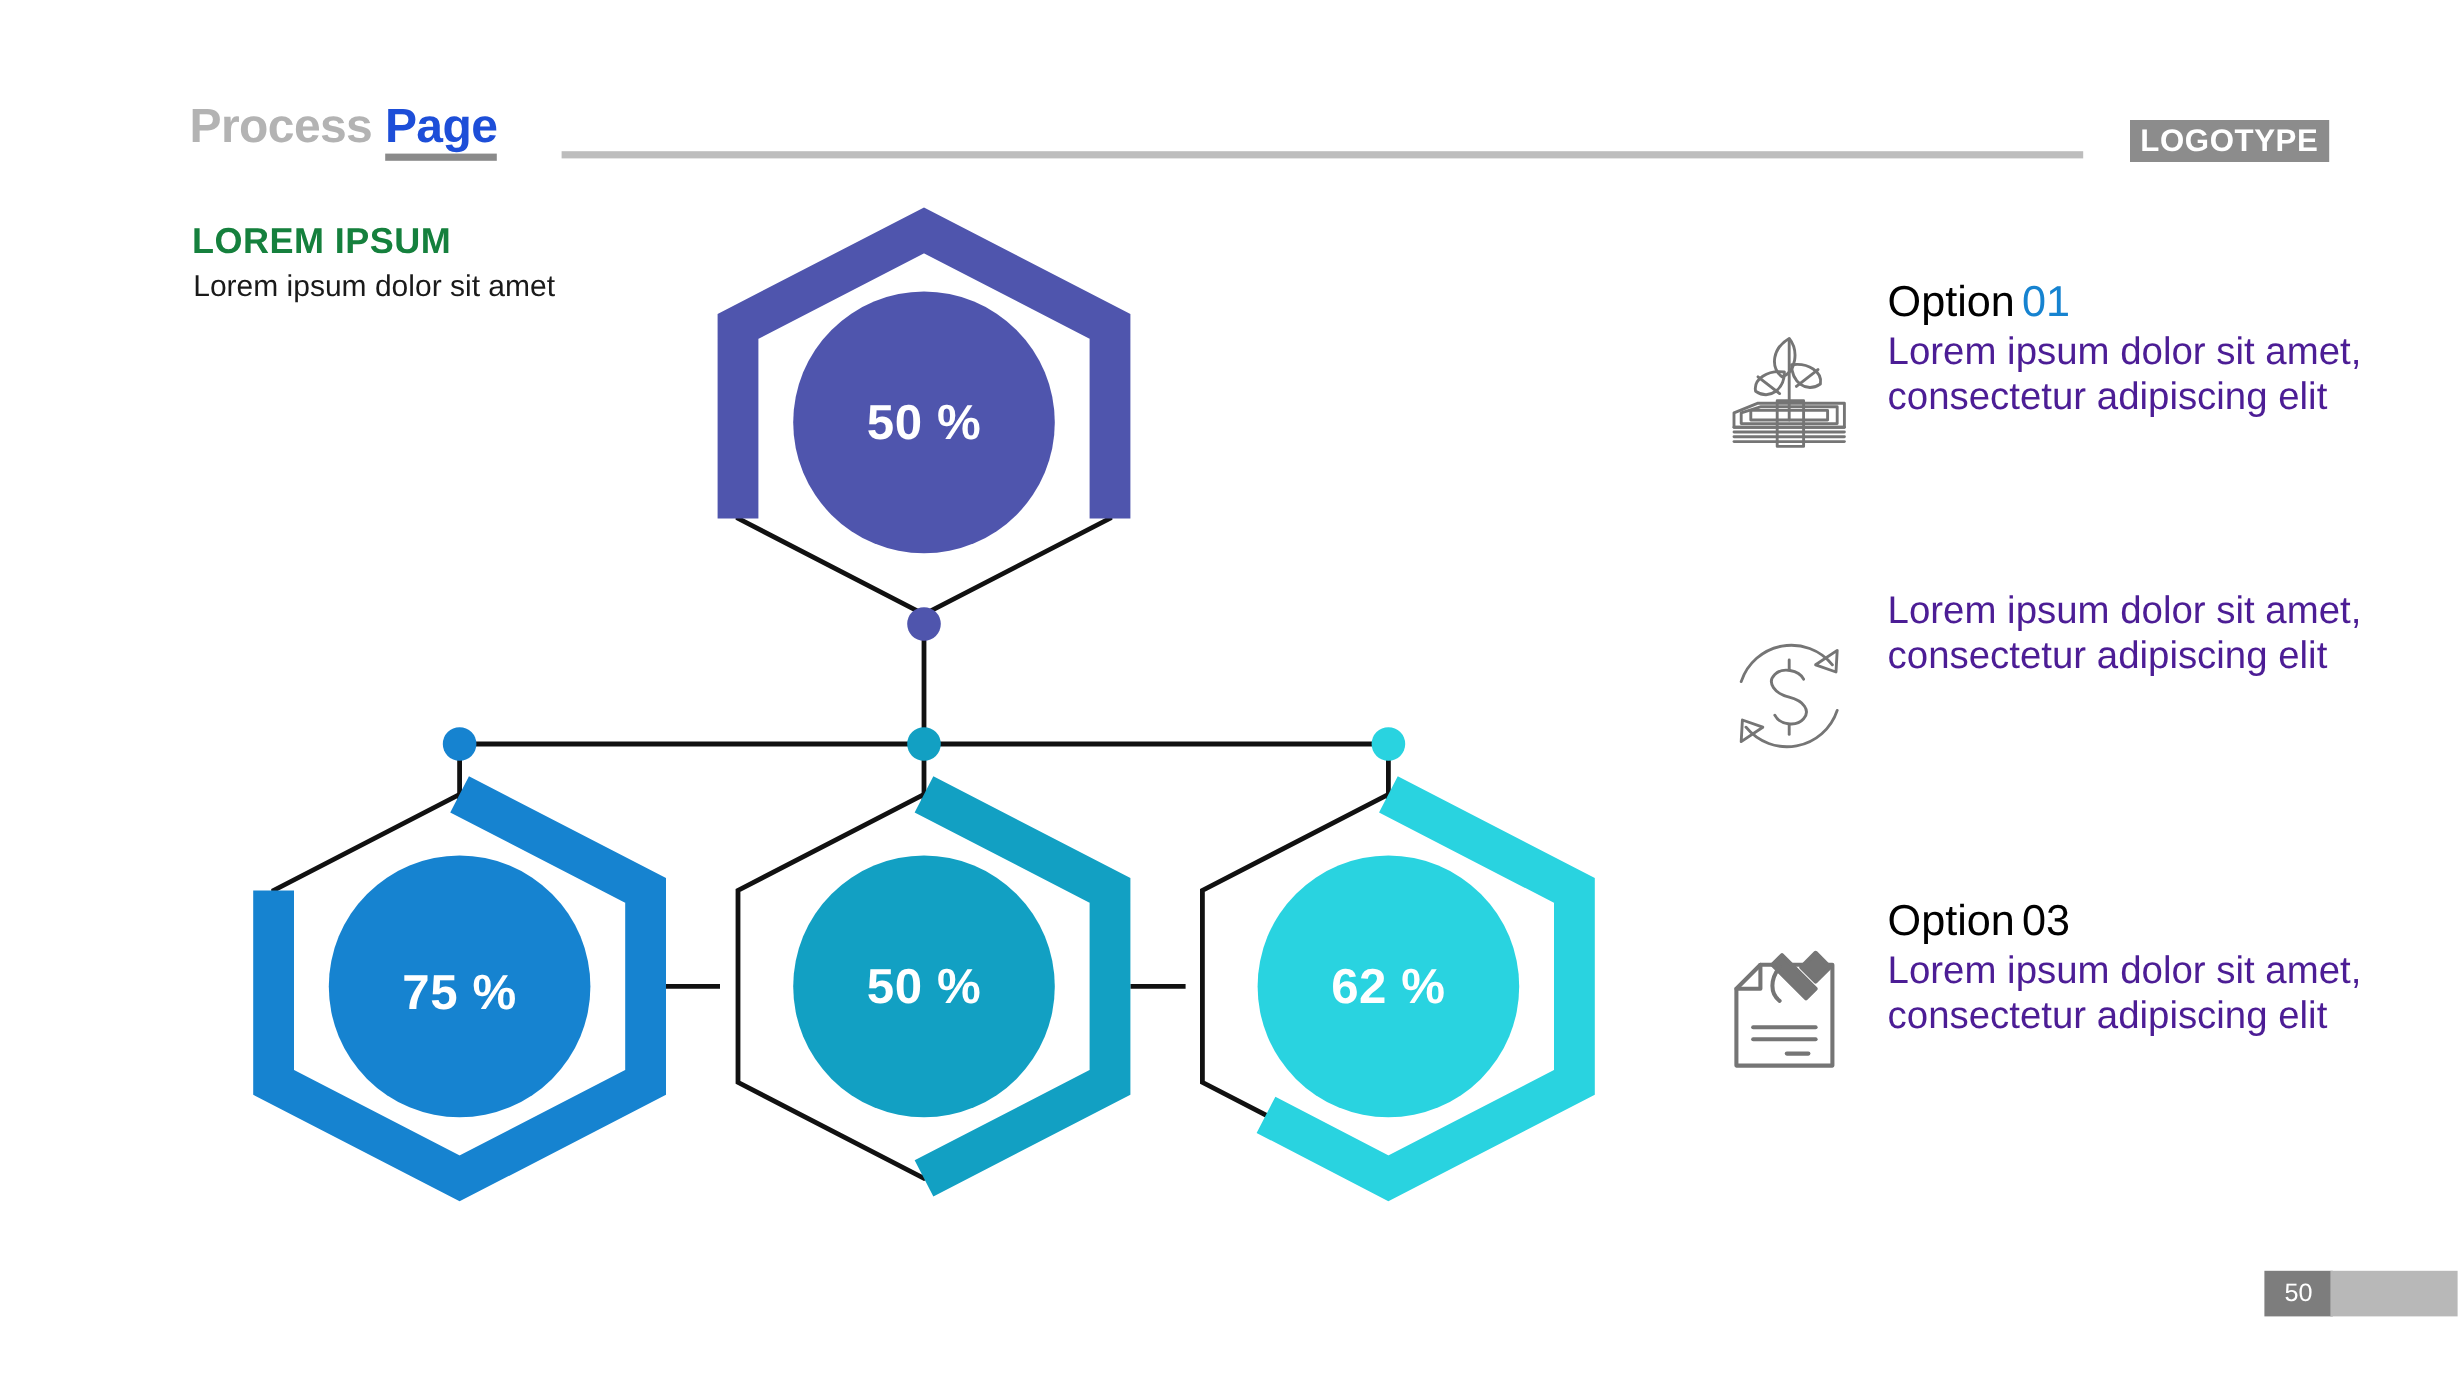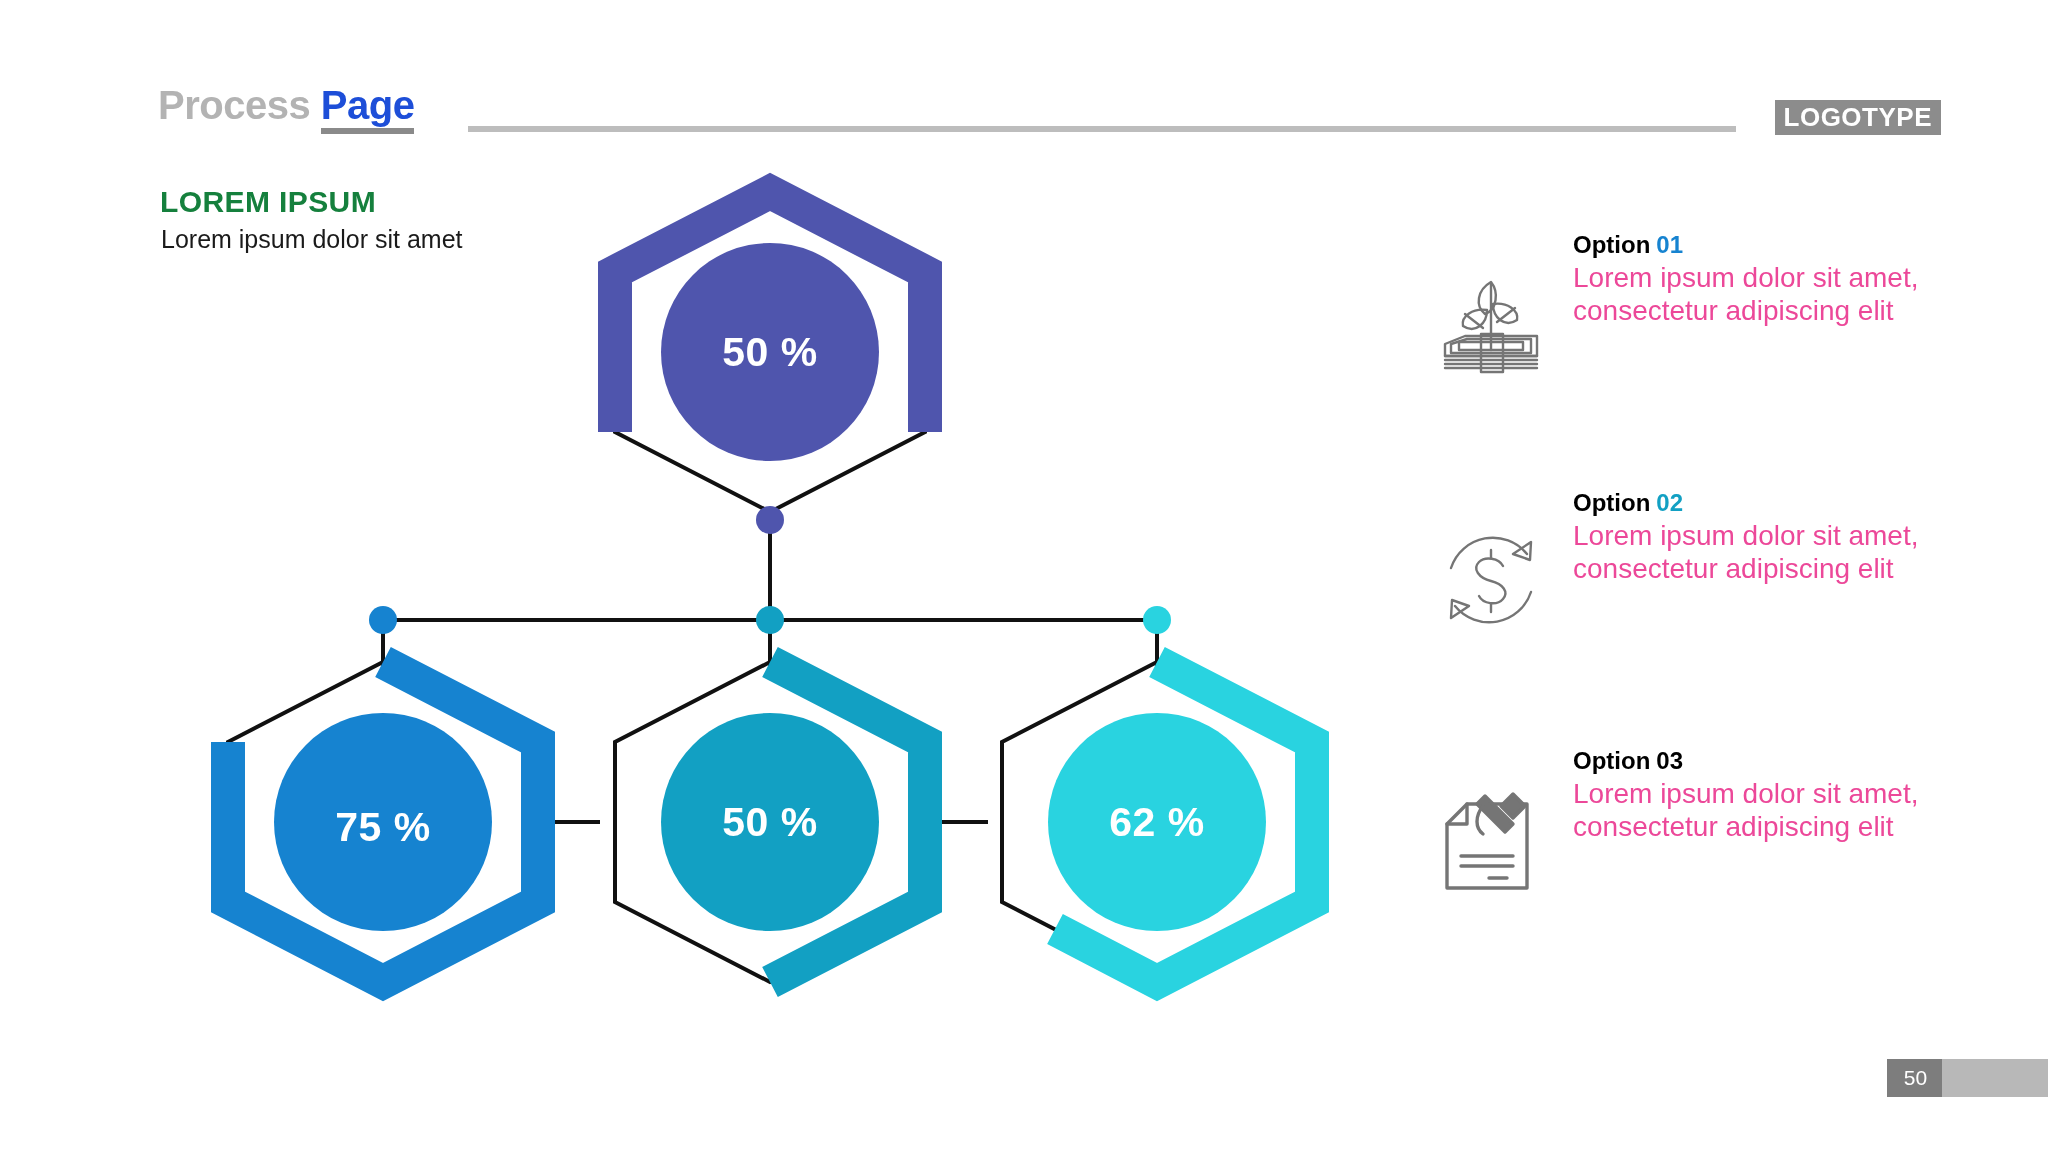--- a/index.html
+++ b/index.html
@@ -112,8 +112,8 @@
     width: 430px;
   }
   .option-head {
-    font-size: 24px;
-    font-weight: bold;
+    font-size: 36px;
+    font-weight: normal;
     color: #000000;
     line-height: 1.08;
     margin-bottom: 3px;

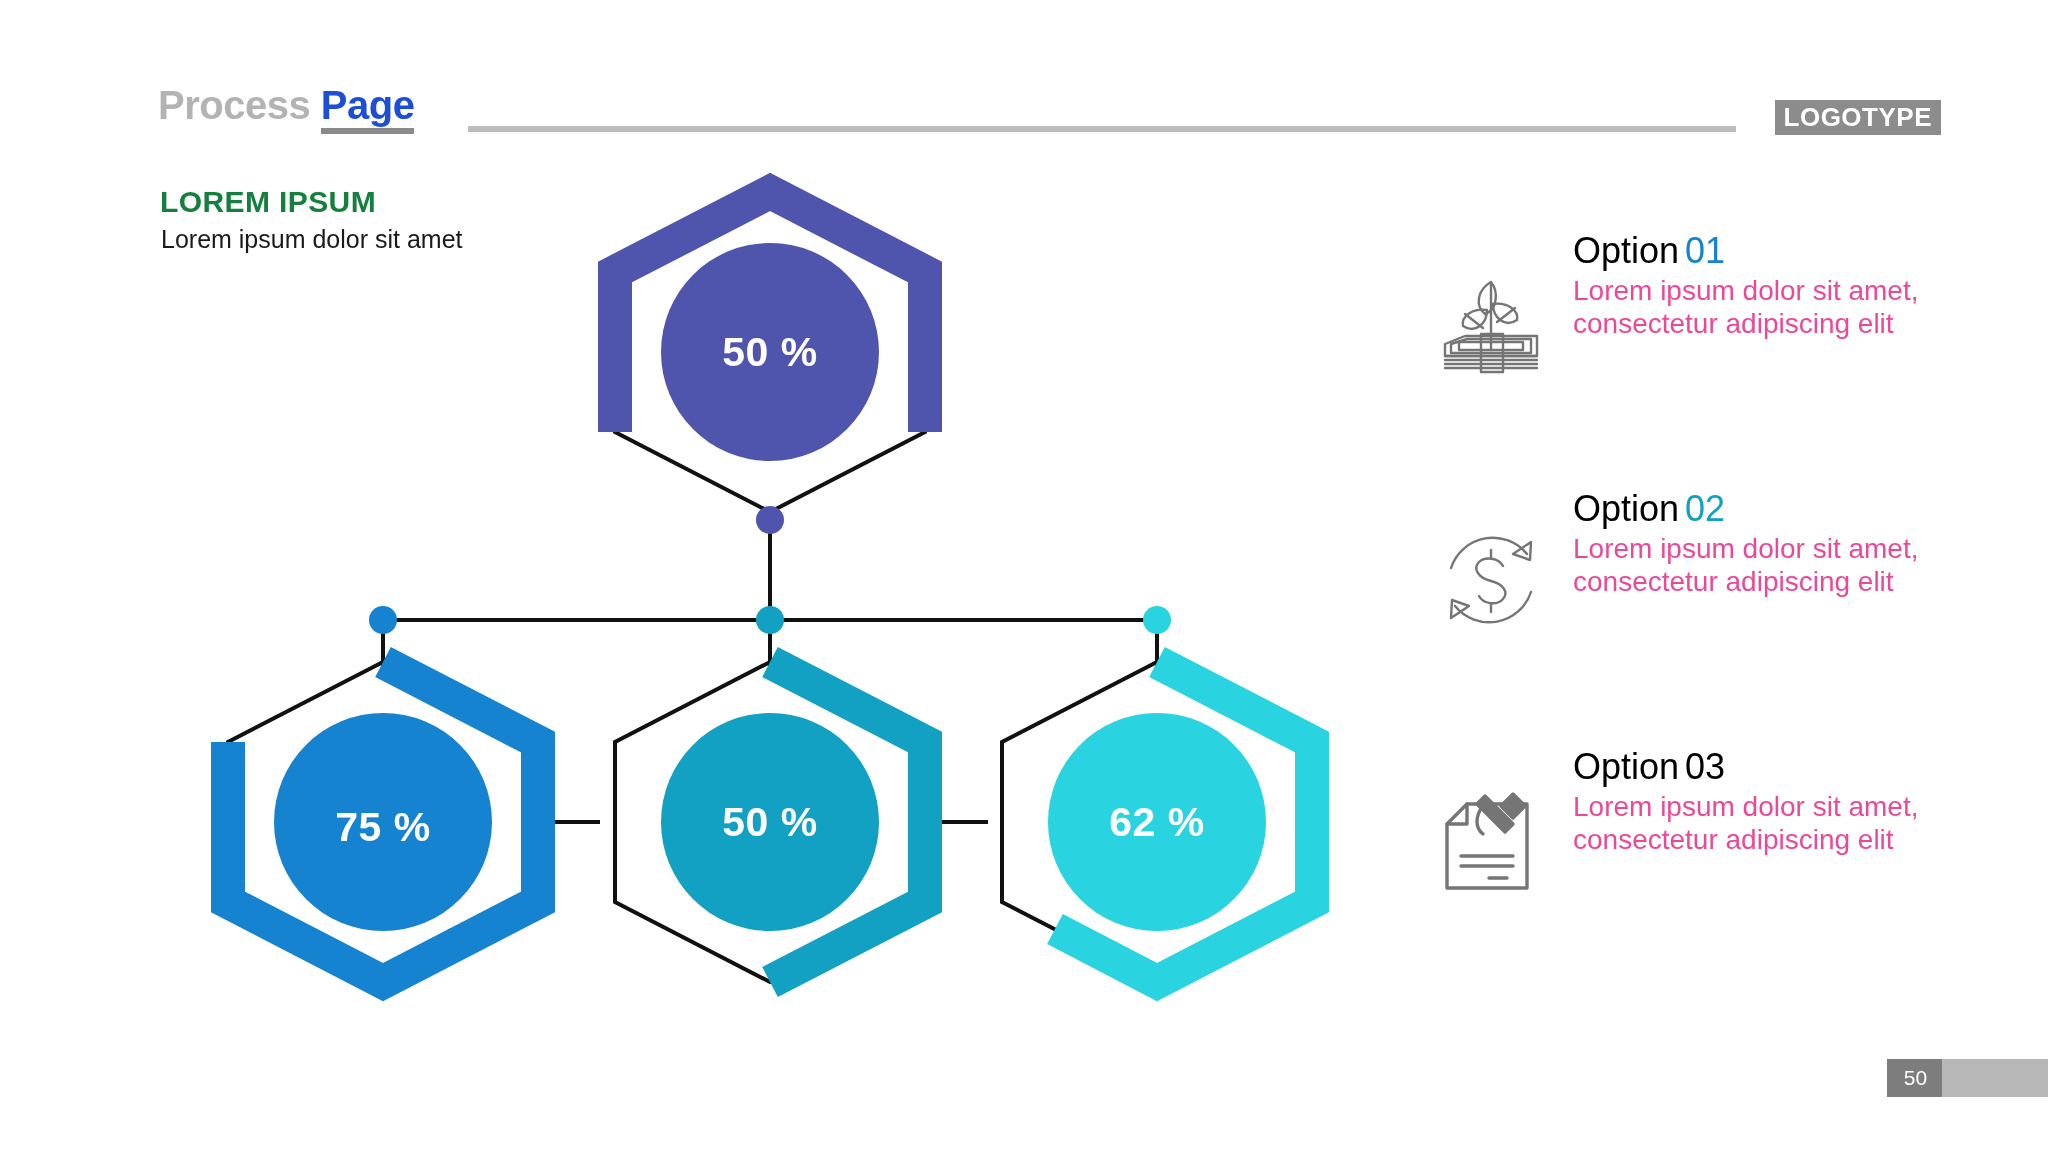--- a/index.html
+++ b/index.html
@@ -121,8 +121,8 @@
   }
   .option-head .opt-num { margin-left: 6px; }
   .option-body {
-    font-size: 28px;
-    color: #ec4899;
+    font-size: 32px;
+    color: #4c1d95;
     line-height: 1.18;
   }
 

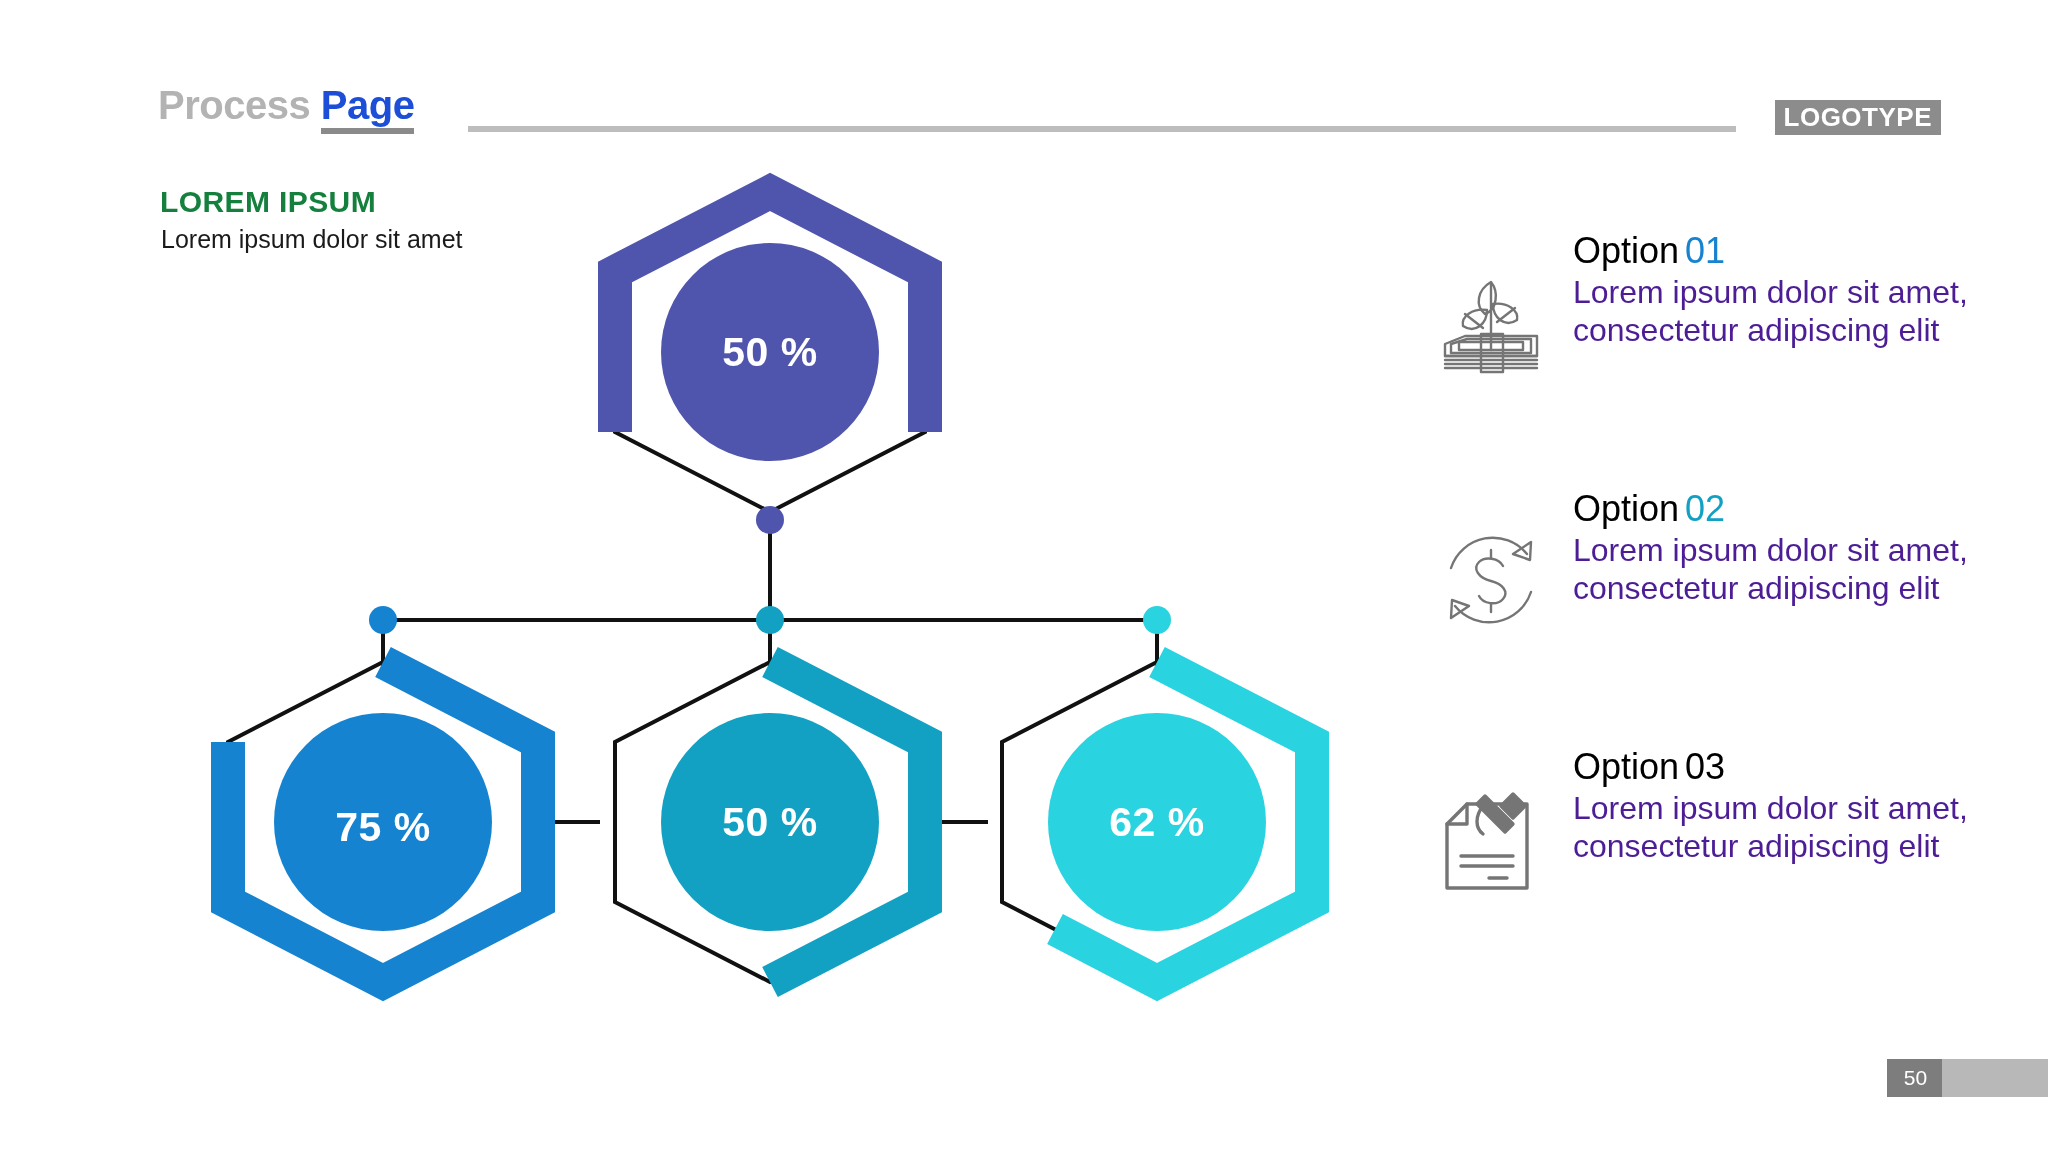--- a/index.html
+++ b/index.html
@@ -266,7 +266,6 @@
       </svg>
     </div>
     <div class="option-text">
-      <div class="option-head"><span>Option</span><span class="opt-num" style="color:#12a0c3;">02</span></div>
       <div class="option-body">Lorem ipsum dolor sit amet, consectetur adipiscing elit</div>
     </div>
   </div>

